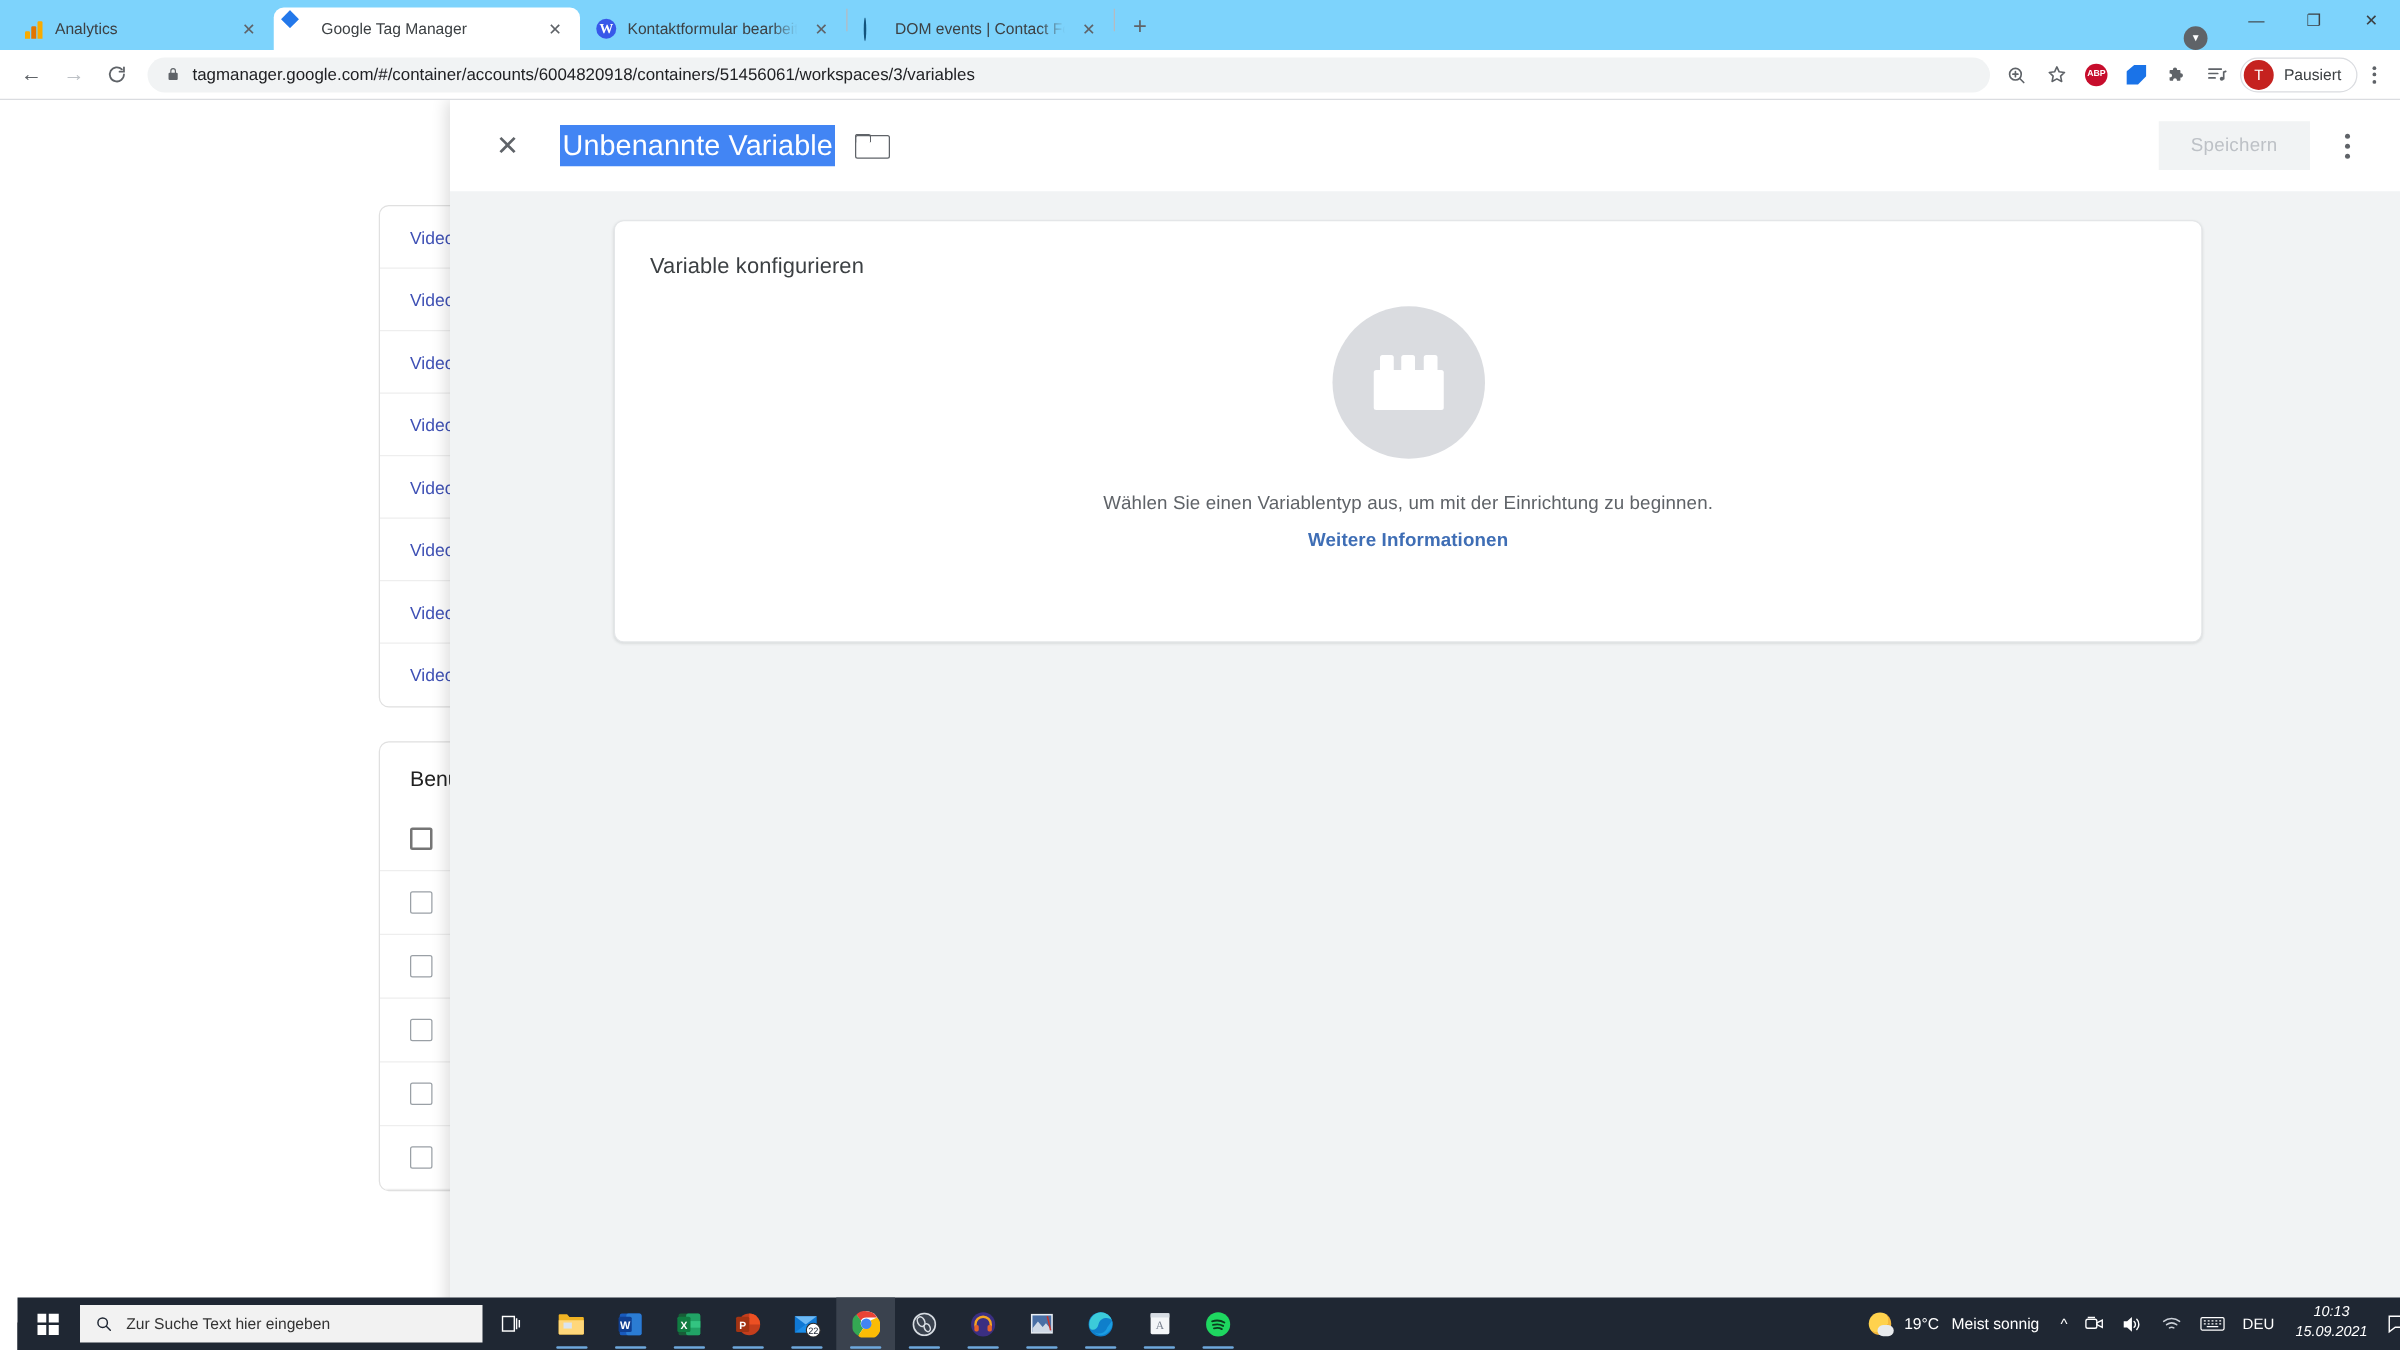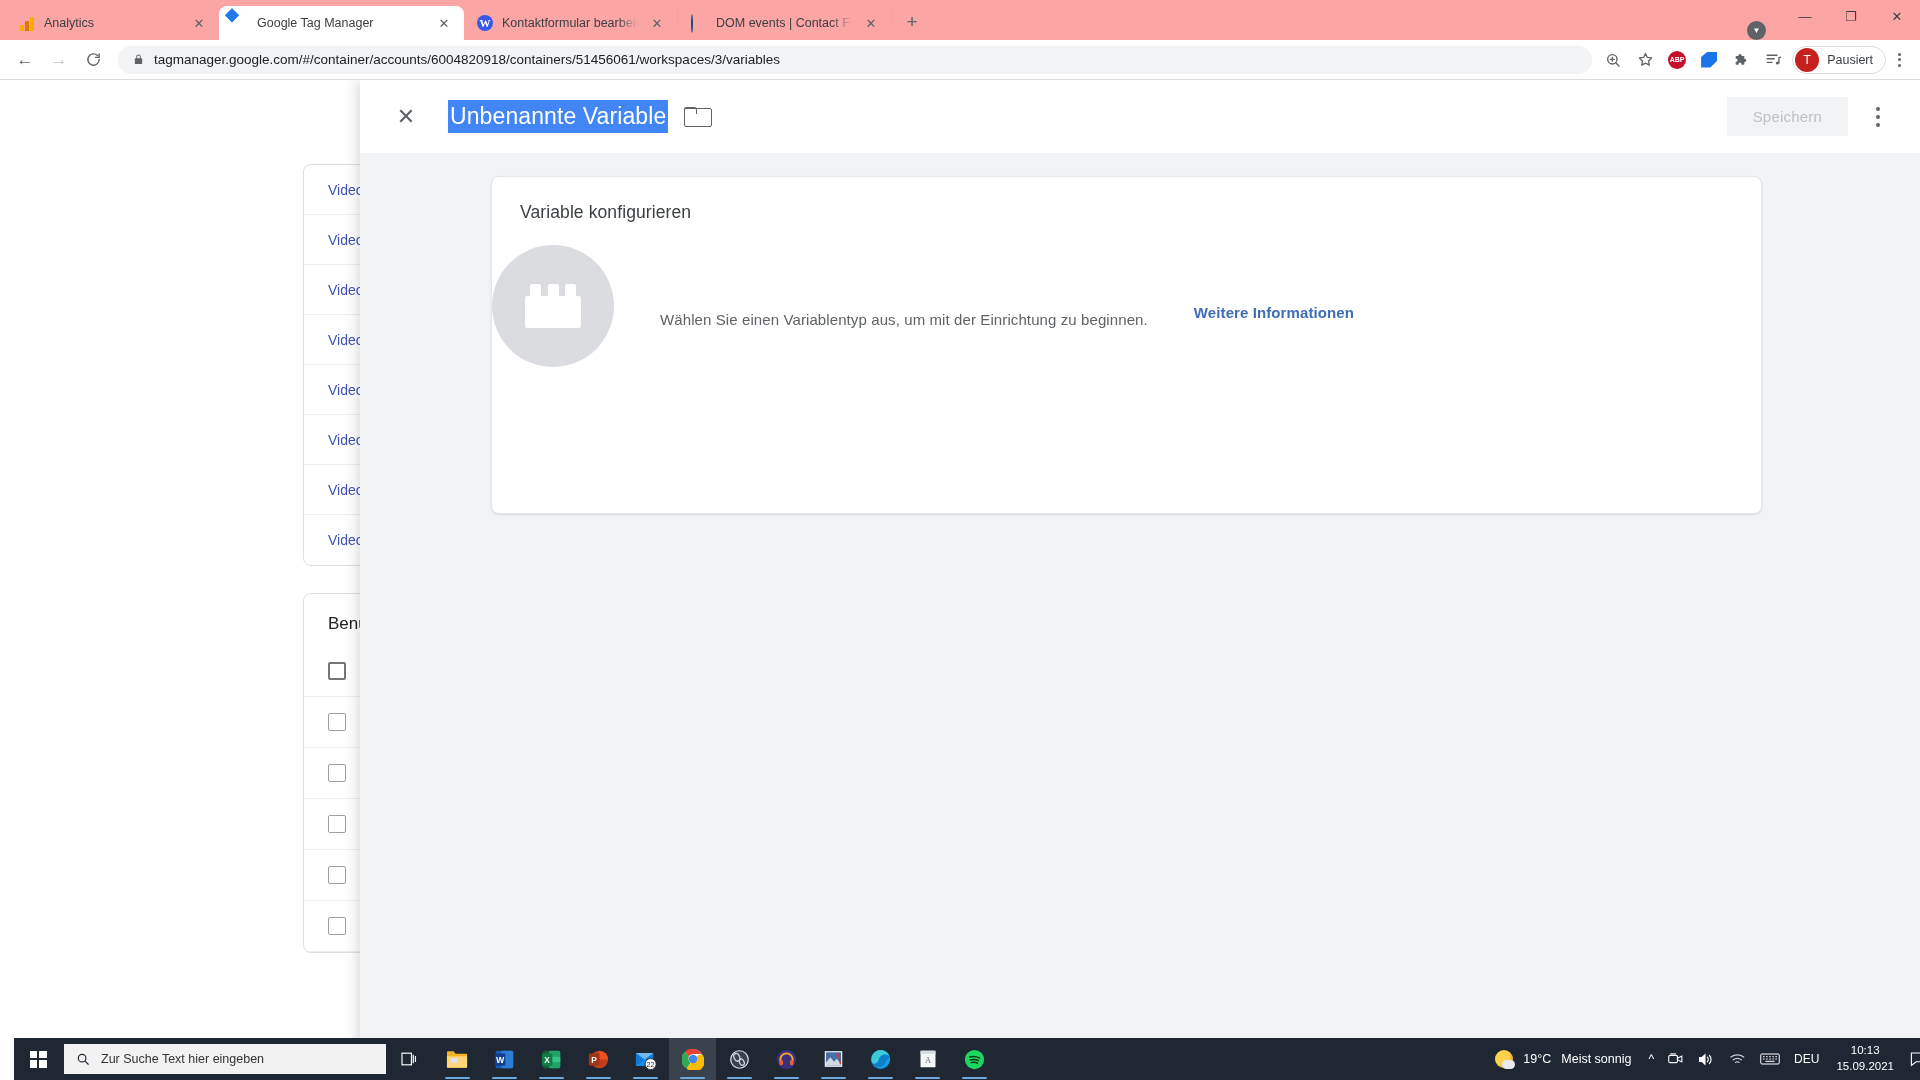--- a/index.html
+++ b/index.html
@@ -17,7 +17,7 @@
   .tabstrip {
     position: relative;
     height: 40px;
-    background: #fca5a5;
+    background: #7dd3fc;
     display: flex;
     align-items: flex-end;
     padding-left: 6px;

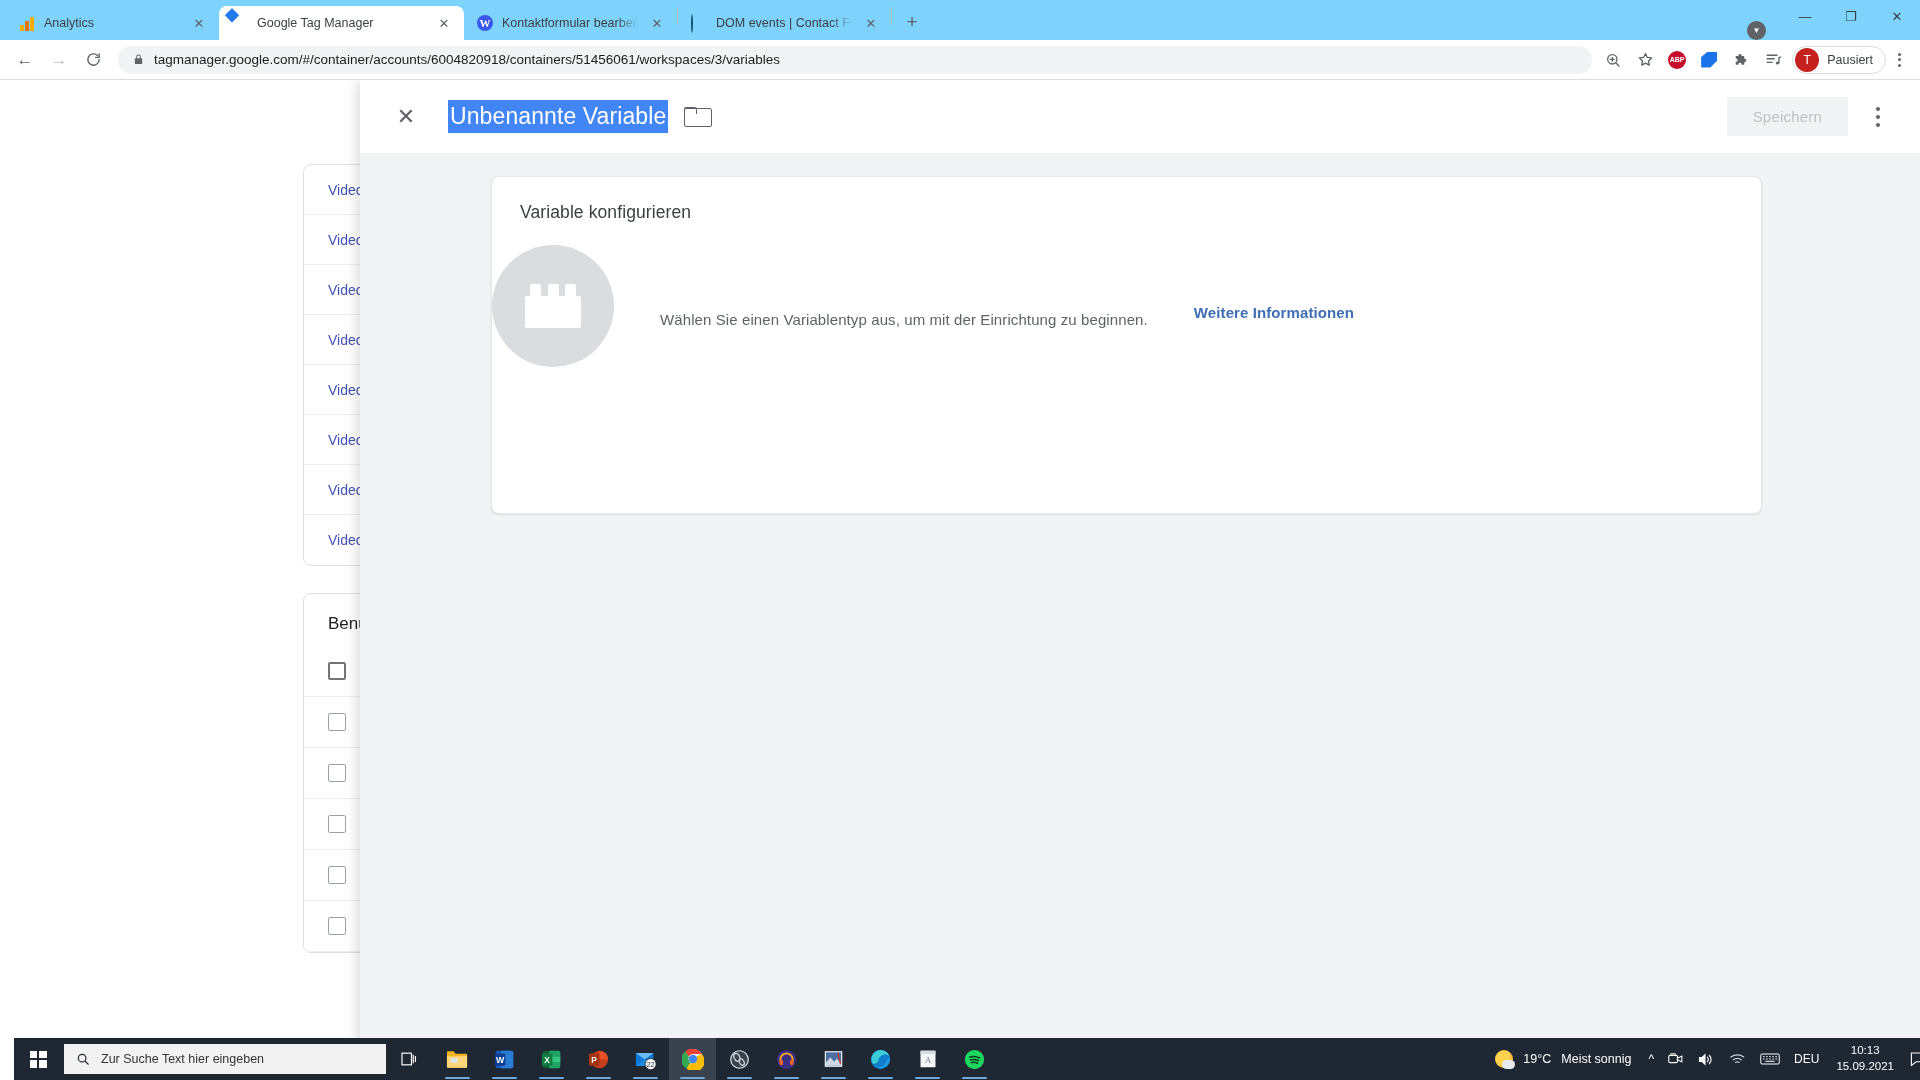--- a/index.html
+++ b/index.html
@@ -218,7 +218,7 @@
     font-size:17.5px; font-weight:400; color:#3c4043;
     padding: 0 28px; letter-spacing:.1px;
   }
-  .empty-state { display:flex; flex-direction:row; align-items:center; margin-top:22px;gap:46px; }
+  .empty-state { display:flex; flex-direction:column; align-items:center; margin-top:22px; }
   .empty-circle {
     width:122px;height:122px;border-radius:50%;
     background:#dadce0;

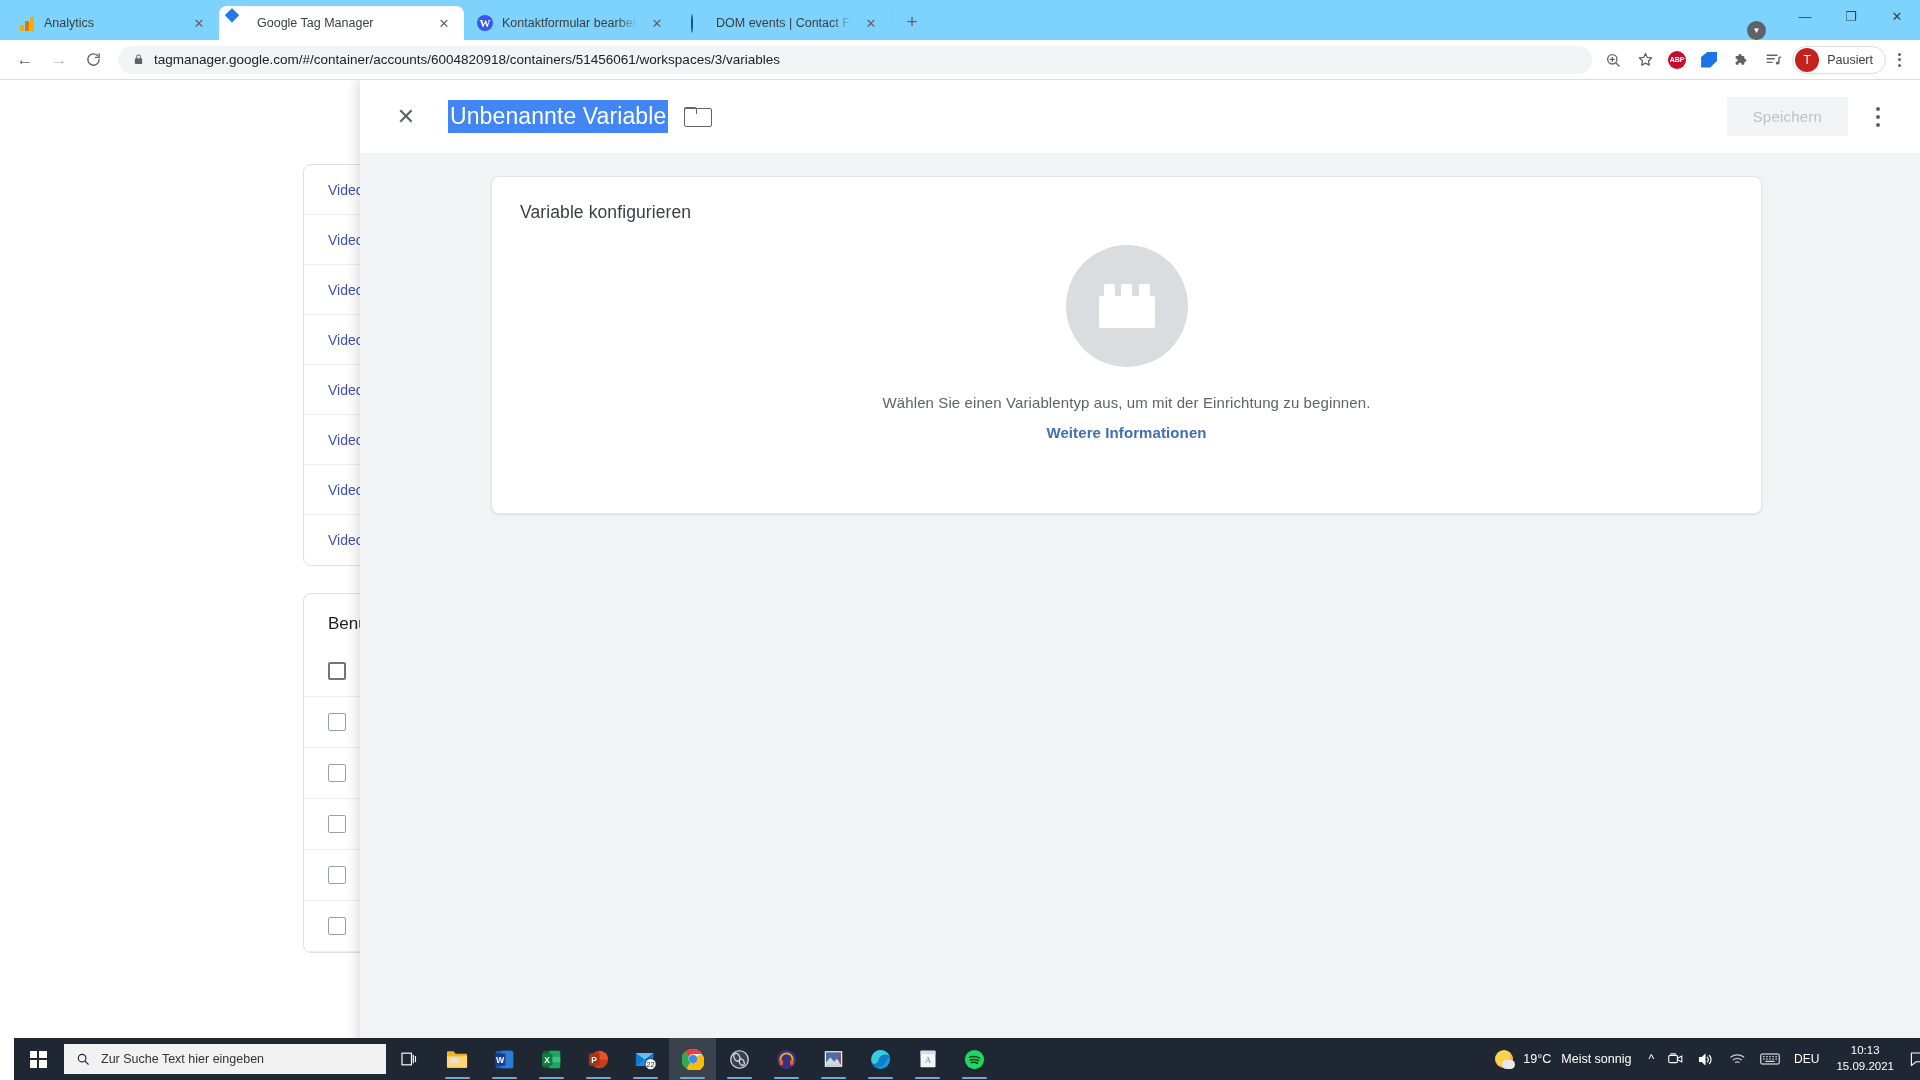--- a/index.html
+++ b/index.html
@@ -271,7 +271,7 @@
   .weather .temp { font-size:12.5px; color:#fff; }
   .weather .desc { font-size:12.5px; color:#fff; }
   .clock { display:flex; flex-direction:column; align-items:center; justify-content:center; padding: 0 10px; line-height:1.35; }
-  .clock div { font-size:11.5px; color:#fff; }
+  .clock div { font-size:11.5px; color:#fff;font-style:italic; }
   .notif-ico { width:30px;height:42px; display:flex;align-items:center;justify-content:center; }
   svg { display:block; }
 </style>

